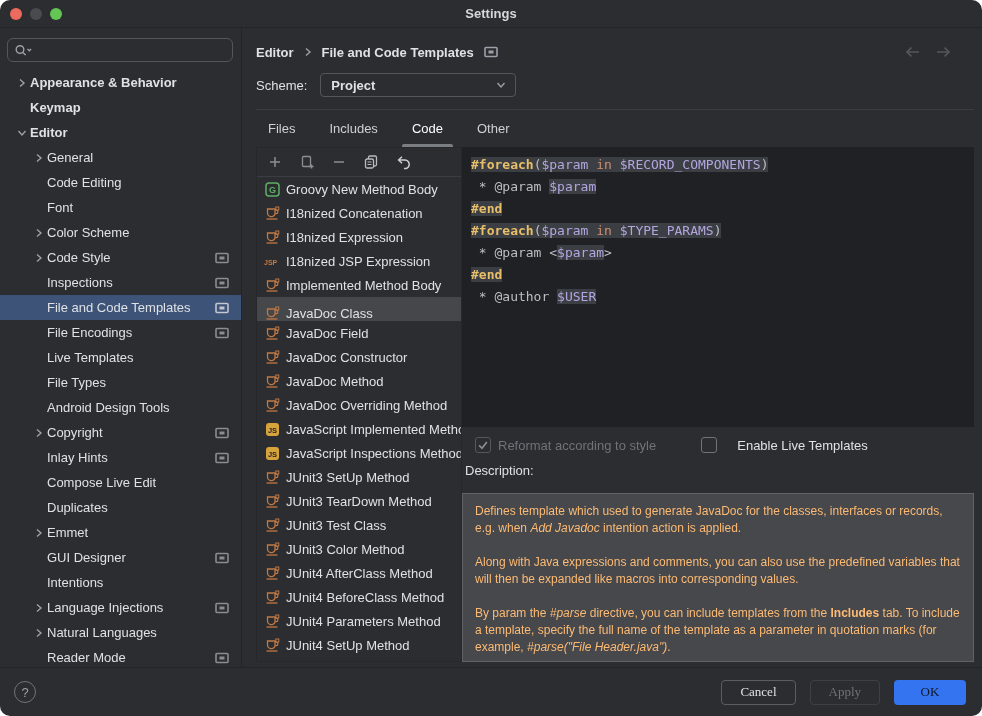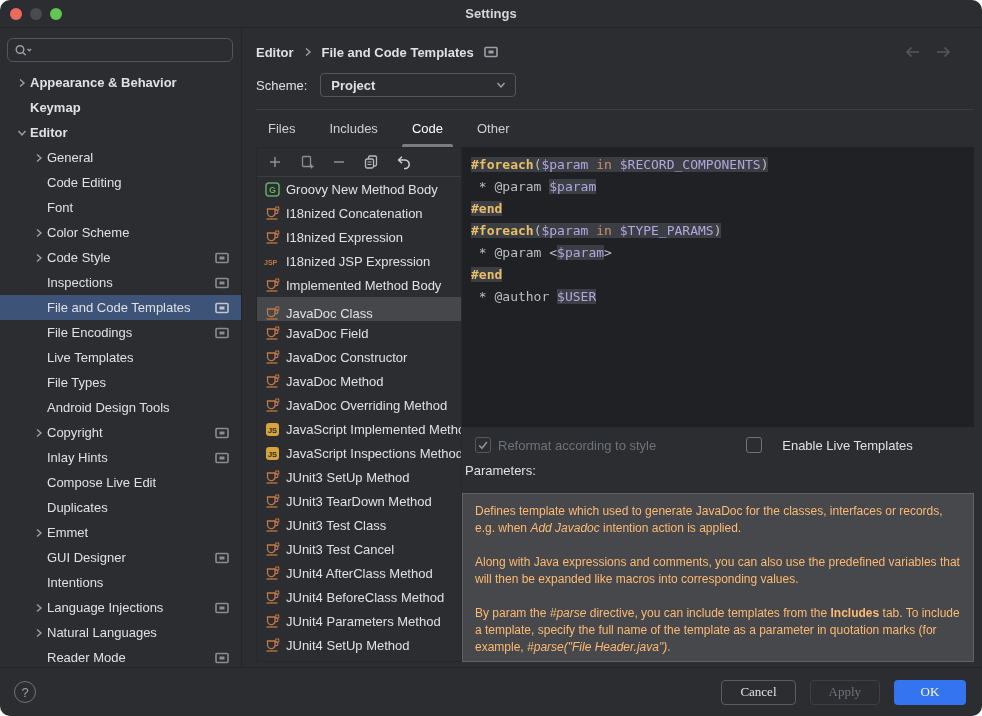--- a/index.html
+++ b/index.html
@@ -76,7 +76,7 @@
   .tk.hl{background:var(--hl-bg);}
   .opt-row{margin-top:9px;height:18px;display:flex;align-items:center;padding-left:13px;}
   .opt{display:flex;align-items:center;gap:7px;}
-  .opt + .opt{margin-left:90px;gap:20px;}
+  .opt + .opt{margin-left:45px;gap:20px;}
   .cbx{width:16px;height:16px;border:1px solid var(--txt-disabled);border-radius:3px;display:flex;align-items:center;justify-content:center;background:transparent;}
   .opt.disabled .cbx{border-color:#55585D;color:#8A8D92;}
   .opt.disabled .olbl{color:var(--txt-disabled);}

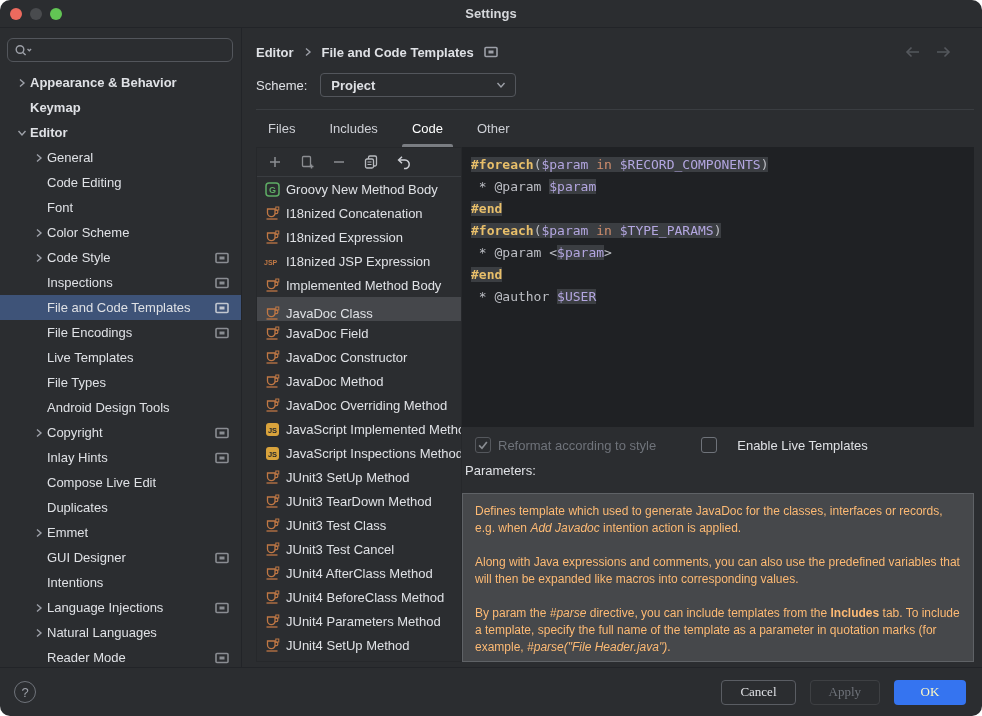--- a/index.html
+++ b/index.html
@@ -647,7 +647,7 @@
               <span class="olbl">Enable Live Templates</span>
             </div>
           </div>
-          <div class="desc-label">Parameters:</div>
+          <div class="desc-label">Description:</div>
           <div class="desc-box" id="desc-box">
               <p><span>Defines template which used to generate JavaDoc for the classes, interfaces or records, e.g. when </span><em>Add Javadoc</em><span> intention action is applied.</span></p>
               <p><span>Along with Java expressions and comments, you can also use the predefined variables that will then be expanded like macros into corresponding values.</span></p>

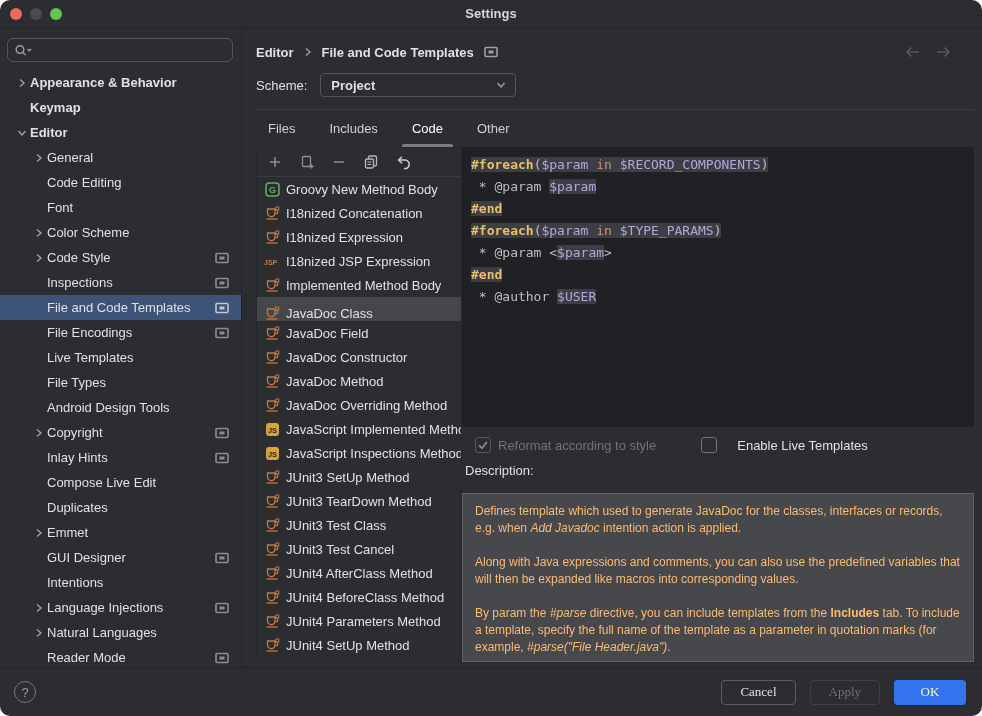--- a/index.html
+++ b/index.html
@@ -575,7 +575,7 @@
                     <rect x="10.8" y="1" width="3" height="3" fill="none" stroke="#C07845" stroke-width="1"></rect>
                   </svg>
                 </span>
-                <span>JUnit3 Test Cancel</span>
+                <span>JUnit3 Color Method</span>
               </div>
               <div class="tpl-row">
                 <span class="ticon" style="display: flex; align-items: center;">

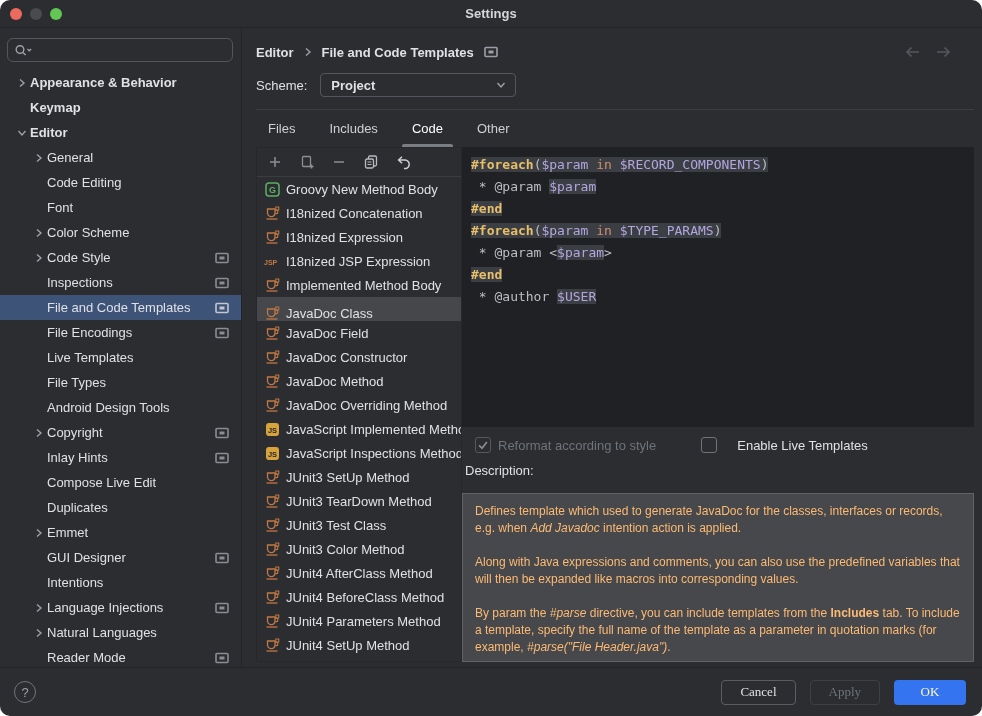--- a/index.html
+++ b/index.html
@@ -93,7 +93,7 @@
   .btn{height:25px;min-width:70px;padding:0 18px;border-radius:4px;font-size:13px;font-family:Liberation Serif, serif;display:flex;align-items:center;justify-content:center;background:transparent;cursor:default;}
   .btn.secondary{border:1px solid #5A5D63;color:var(--txt);}
   .btn.disabled{border:1px solid #3E4043;color:var(--txt-disabled);}
-  .btn.primary{border:none;background:var(--accent);color:#fef9c3;min-width:72px;}
+  .btn.primary{border:none;background:var(--accent);color:#0f172a;min-width:72px;}
   svg{display:block;}
 </style>
 </head>

